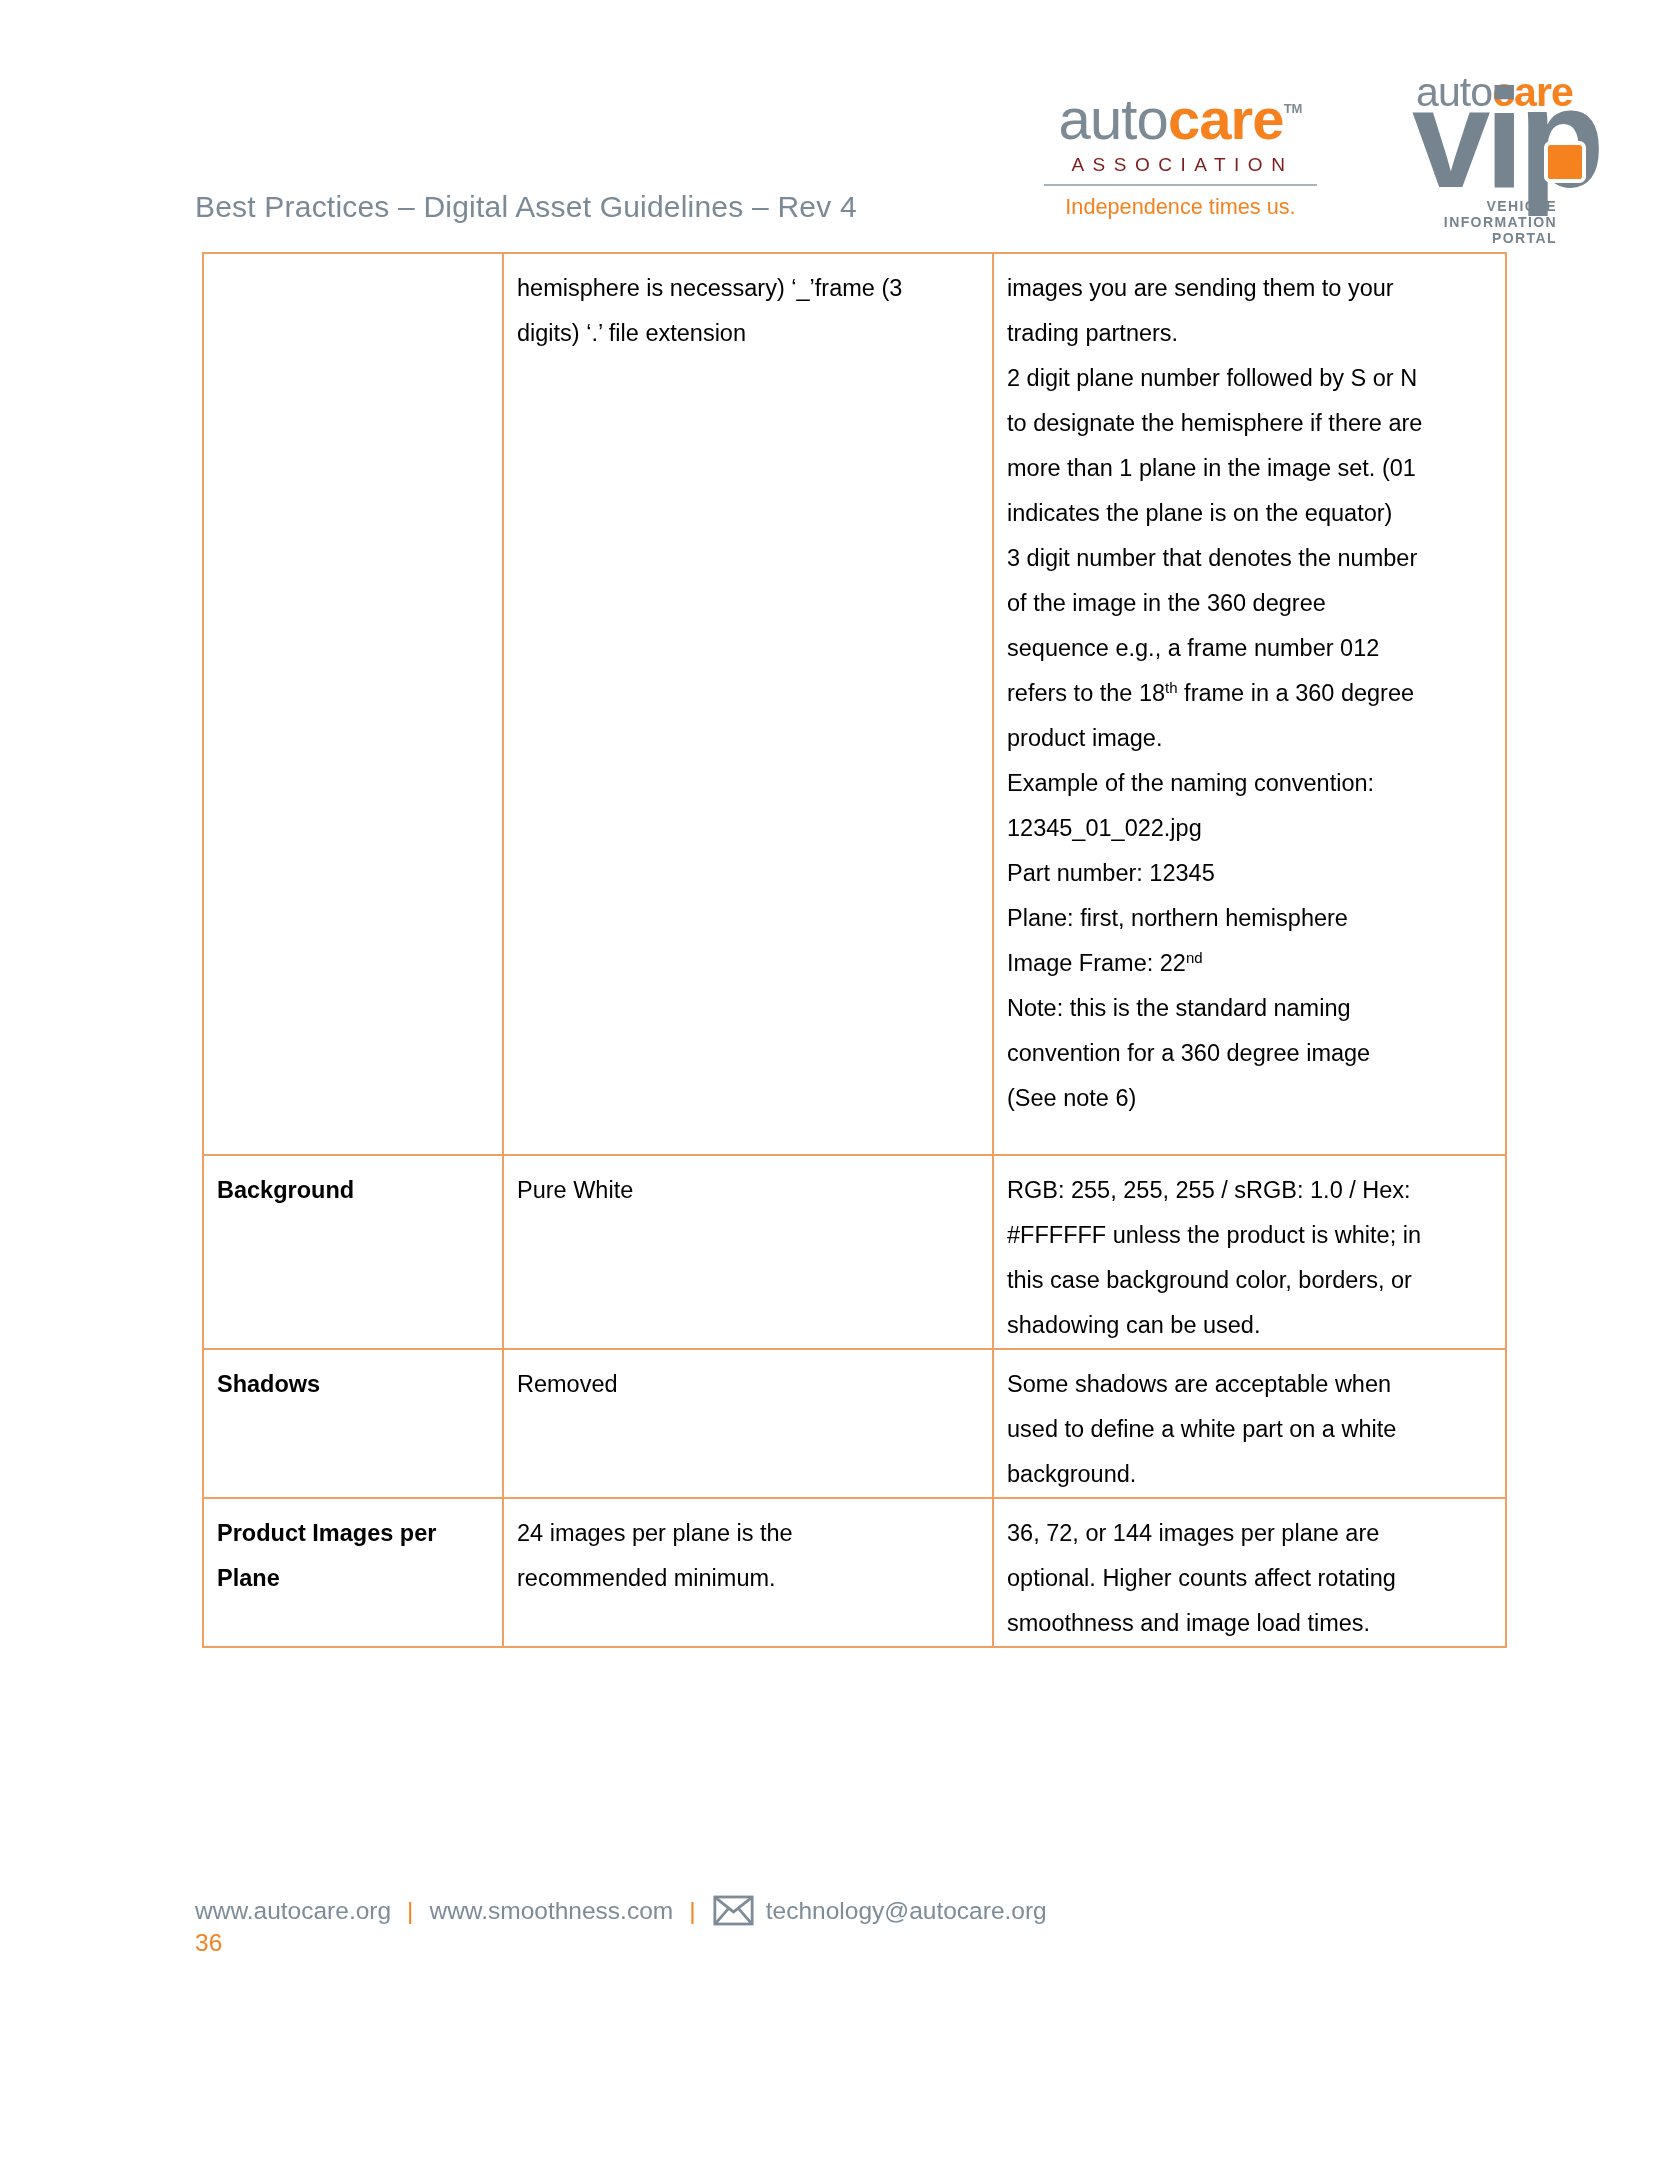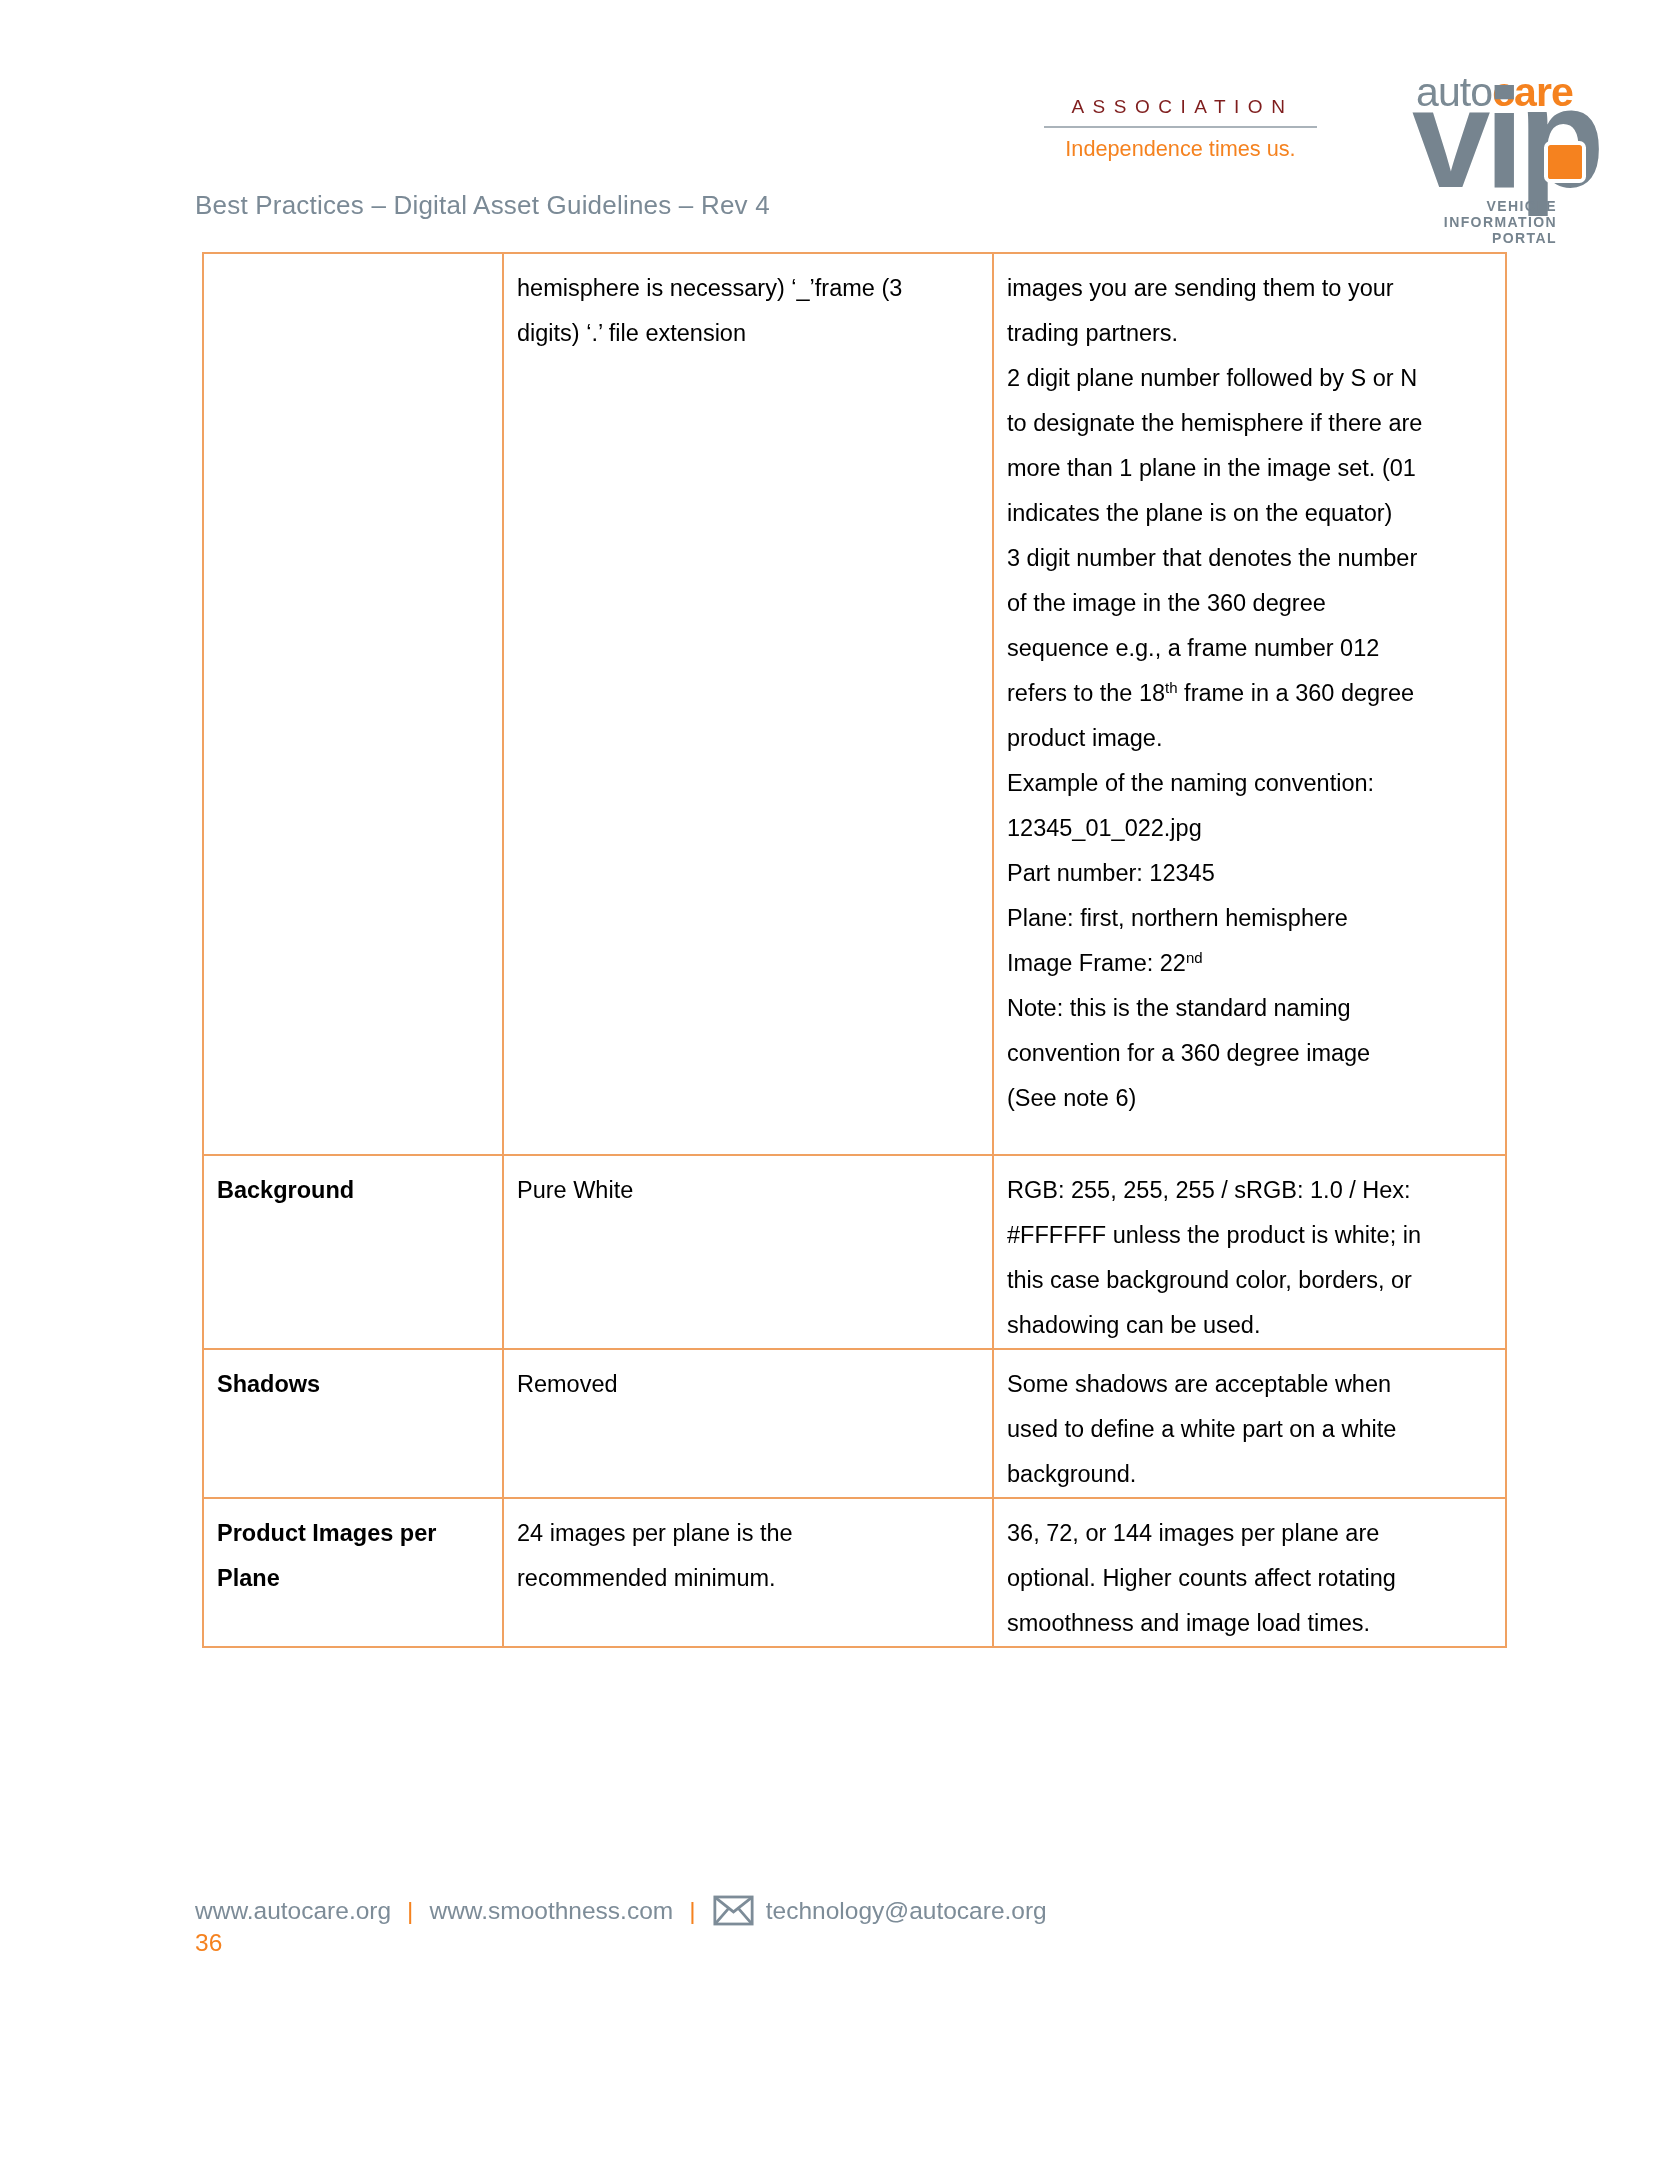--- a/index.html
+++ b/index.html
@@ -78,6 +78,7 @@
   <div class="header-title">Best Practices – Digital Asset Guidelines – Rev 4</div>
 
   <div class="assoc-logo">
+    <div class="assoc-brand"><span class="brand-gray">auto</span><span class="brand-orange">care</span><span class="tm">TM</span></div>
     <div class="assoc-sub">ASSOCIATION</div>
     <div class="assoc-line"></div>
     <div class="assoc-tagline">Independence times us.</div>

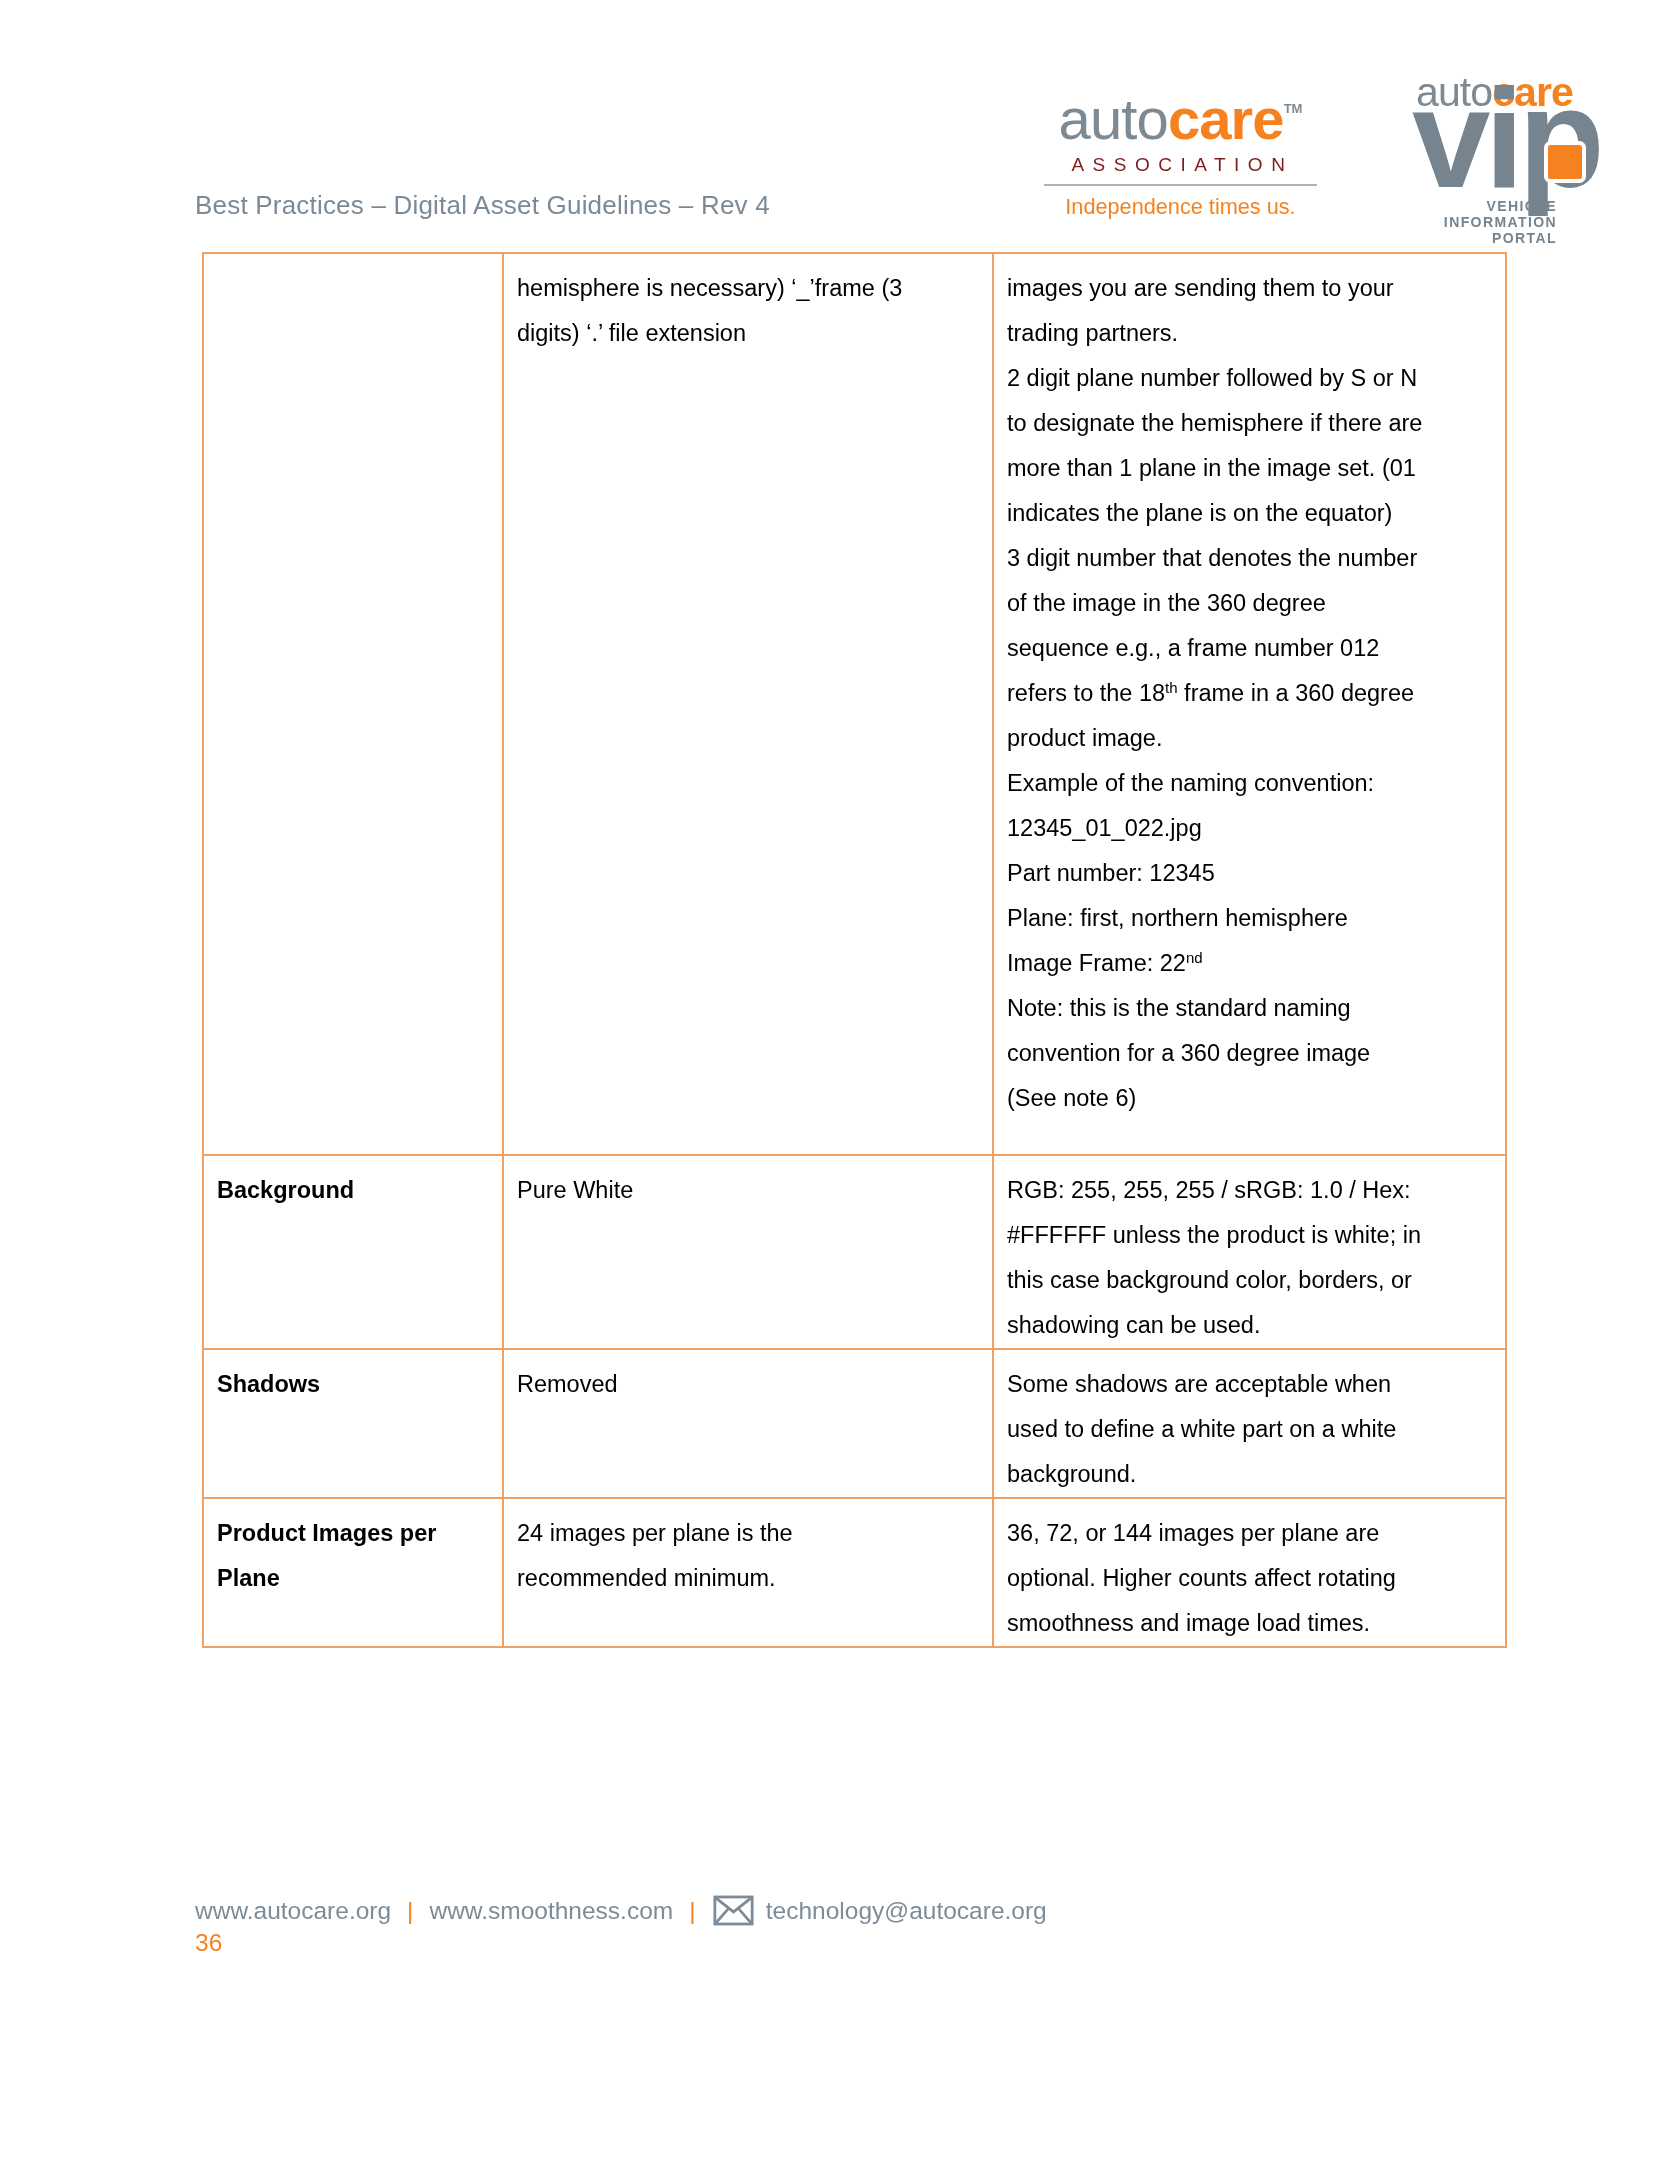--- a/index.html
+++ b/index.html
@@ -12,7 +12,7 @@
   
   .header-title {
     position:absolute; left:195px; top:190px;
-    font-size:26px; color:#7b8a96; letter-spacing:0.2px;
+    font-size:30px; color:#7b8a96; letter-spacing:0.2px;
   }
 
   

